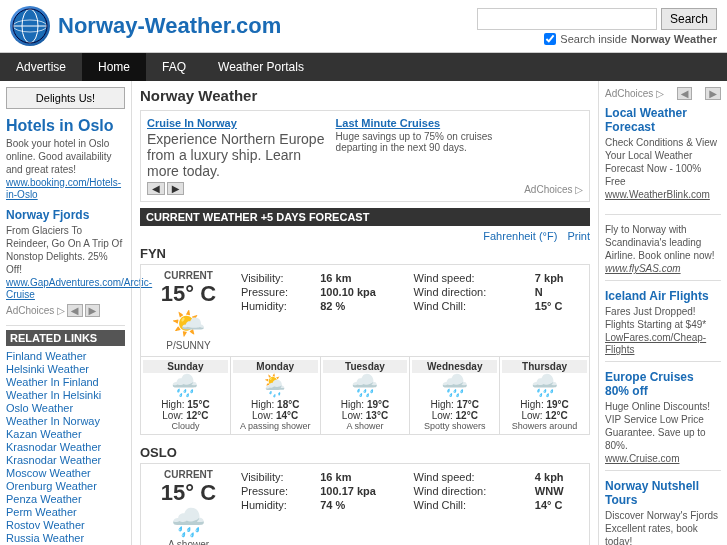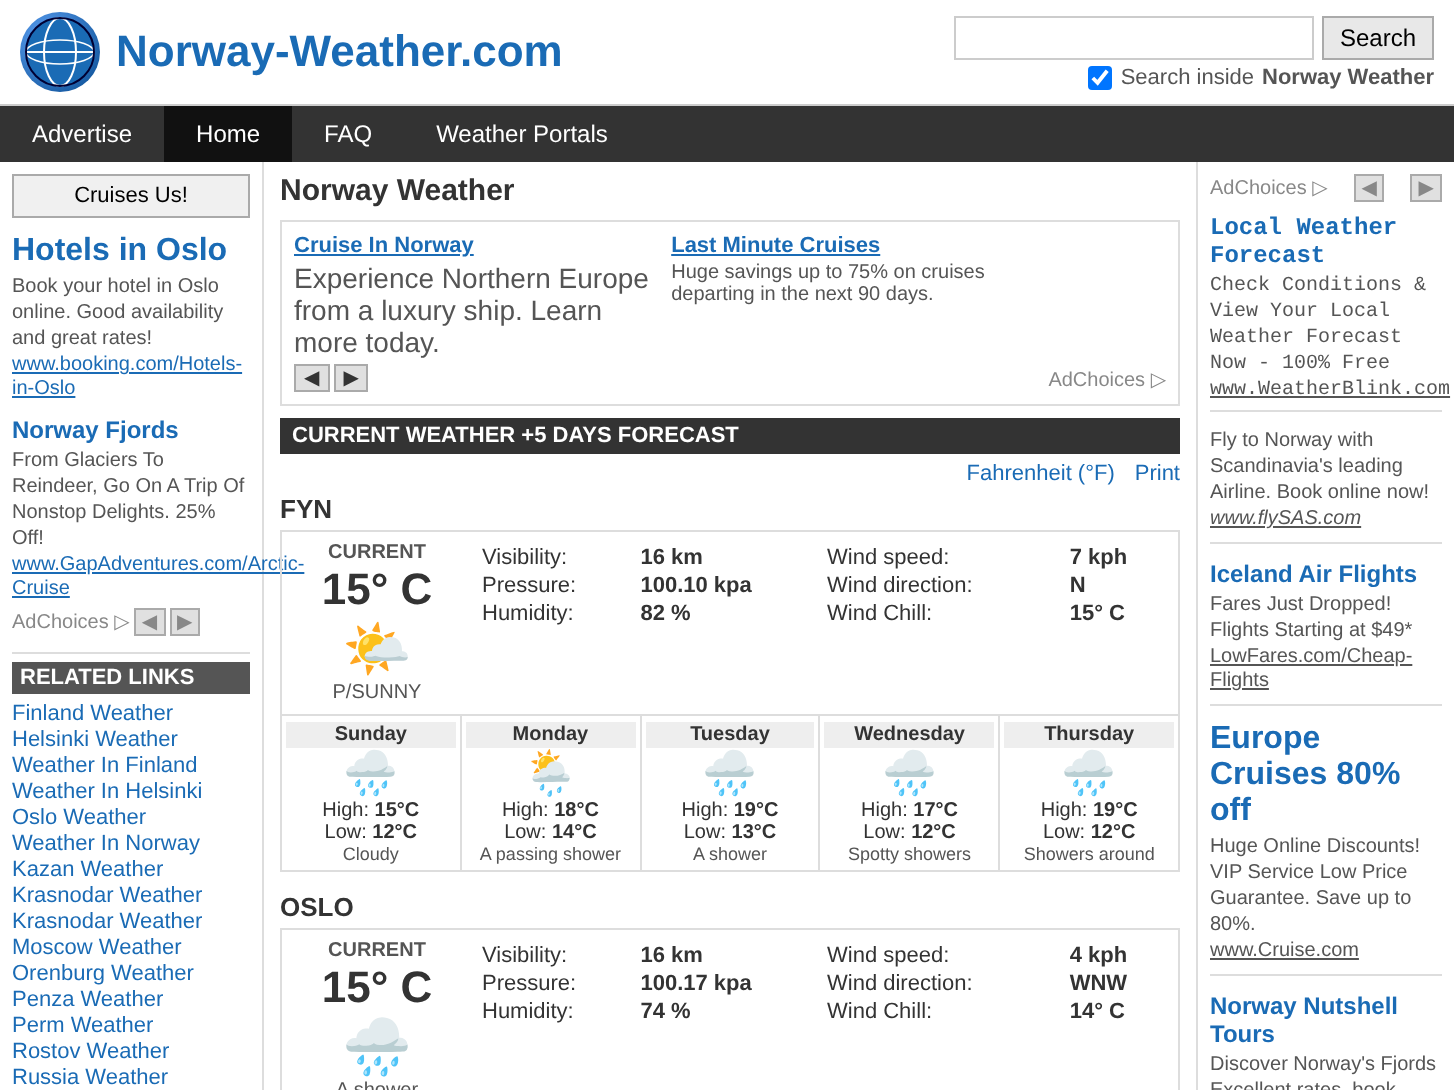--- a/index.html
+++ b/index.html
@@ -67,7 +67,7 @@
 <div id="main" style="display:flex;">
 
   <div id="left-sidebar" style="width:132px;min-width:132px;border-right:1px solid #ddd;padding:6px;font-size:11px;">
-    <button style="width:100%;text-align:center;background:#f0f0f0;border:1px solid #aaa;padding:4px;margin-bottom:8px;cursor:pointer;font-size:11px;">Cruises Us!</button>
+    <button style="width:100%;text-align:center;background:#f0f0f0;border:1px solid #aaa;padding:4px;margin-bottom:8px;cursor:pointer;font-size:11px;">Delights Us!</button>
     <div style="margin-bottom:8px;">
       <h4 style="font-size:16px;font-weight:bold;color:#1a6bb5;margin-bottom:2px;">Hotels in Oslo</h4>
       <p style="font-size:10px;color:#555;line-height:1.3;">Book your hotel in Oslo online. Good availability and great rates!</p>

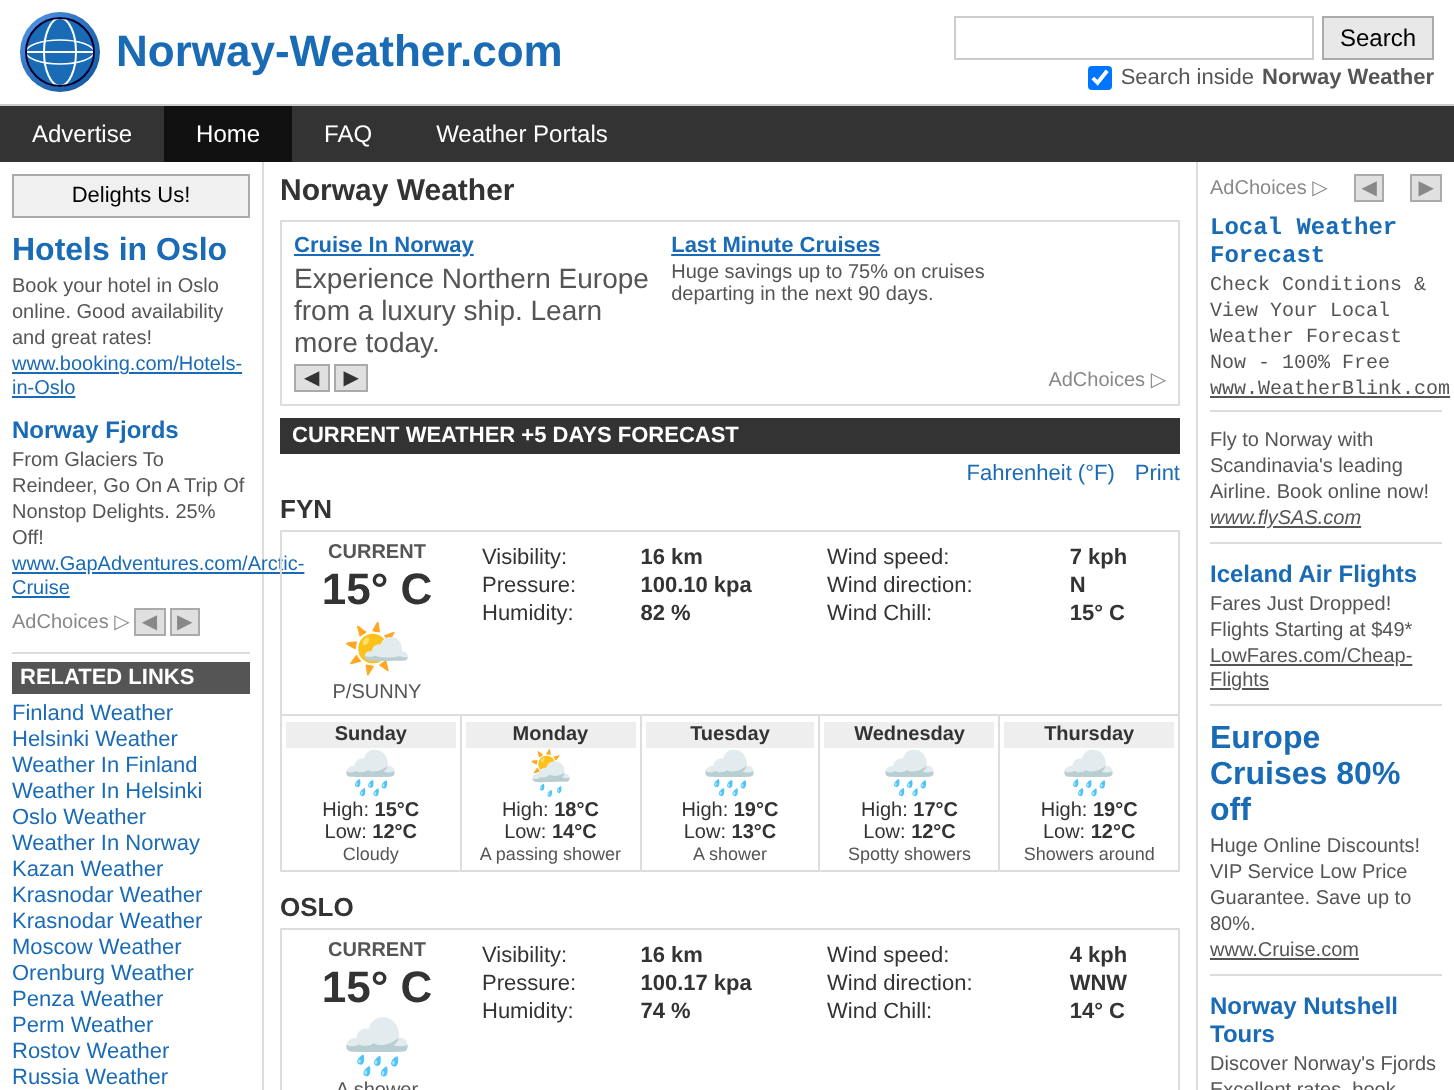--- a/index.html
+++ b/index.html
@@ -275,7 +275,7 @@
       <span style="background:#e0e0e0;border:1px solid #aaa;padding:0 3px;cursor:pointer;font-size:10px;">▶</span>
     </div>
 
-    <div style="margin-bottom:8px;border-bottom:1px solid #ddd;padding-bottom:4px;font-family:Liberation Mono, monospace;">
+    <div style="margin-bottom:8px;border-bottom:1px solid #ddd;padding-bottom:14px;">
       <h4 style="font-size:12px;font-weight:bold;color:#1a6bb5;margin-bottom:2px;">Local Weather Forecast</h4>
       <p style="font-size:10px;color:#555;line-height:1.3;">Check Conditions &amp; View Your Local Weather Forecast Now - 100% Free</p>
       <a href="#" style="font-size:10px;color:#555;">www.WeatherBlink.com</a>

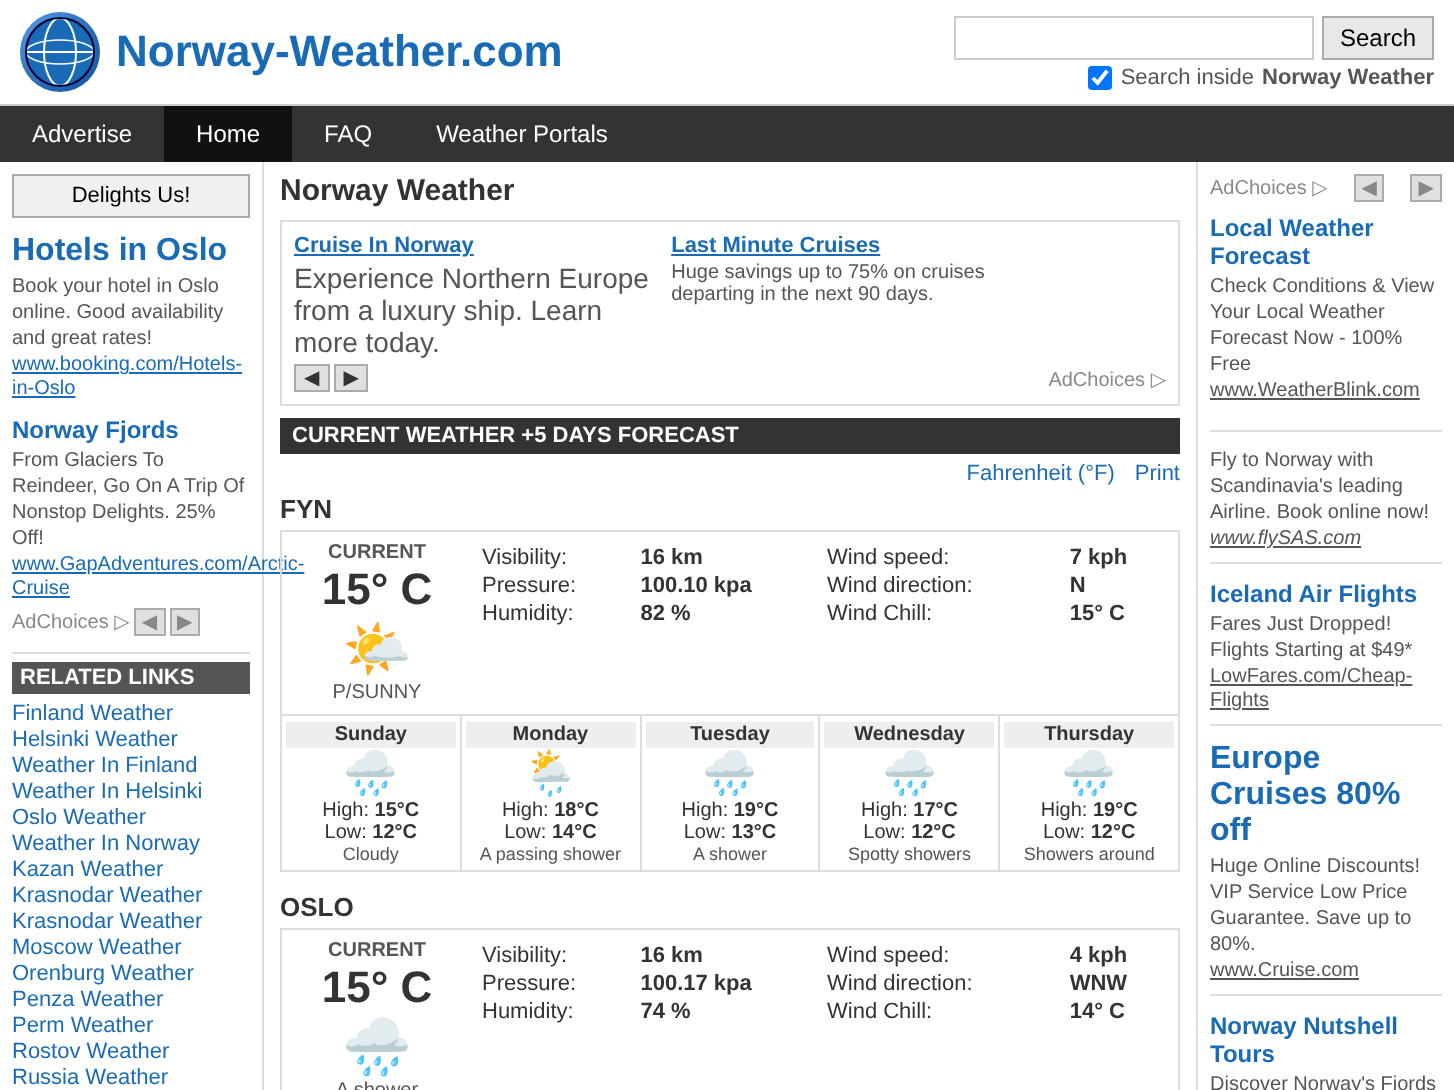--- a/index.html
+++ b/index.html
@@ -293,7 +293,7 @@
     </div>
 
     <div style="margin-bottom:8px;border-bottom:1px solid #ddd;padding-bottom:6px;">
-      <h4 style="font-size:16px;font-weight:bold;color:#1a6bb5;margin-bottom:2px;">Europe Cruises 80% off</h4>
+      <h4 style="font-size:12px;font-weight:bold;color:#1a6bb5;margin-bottom:2px;">Europe Cruises 80% off</h4>
       <p style="font-size:10px;color:#555;line-height:1.3;">Huge Online Discounts! VIP Service Low Price Guarantee. Save up to 80%.</p>
       <a href="#" style="font-size:10px;color:#555;">www.Cruise.com</a>
     </div>

